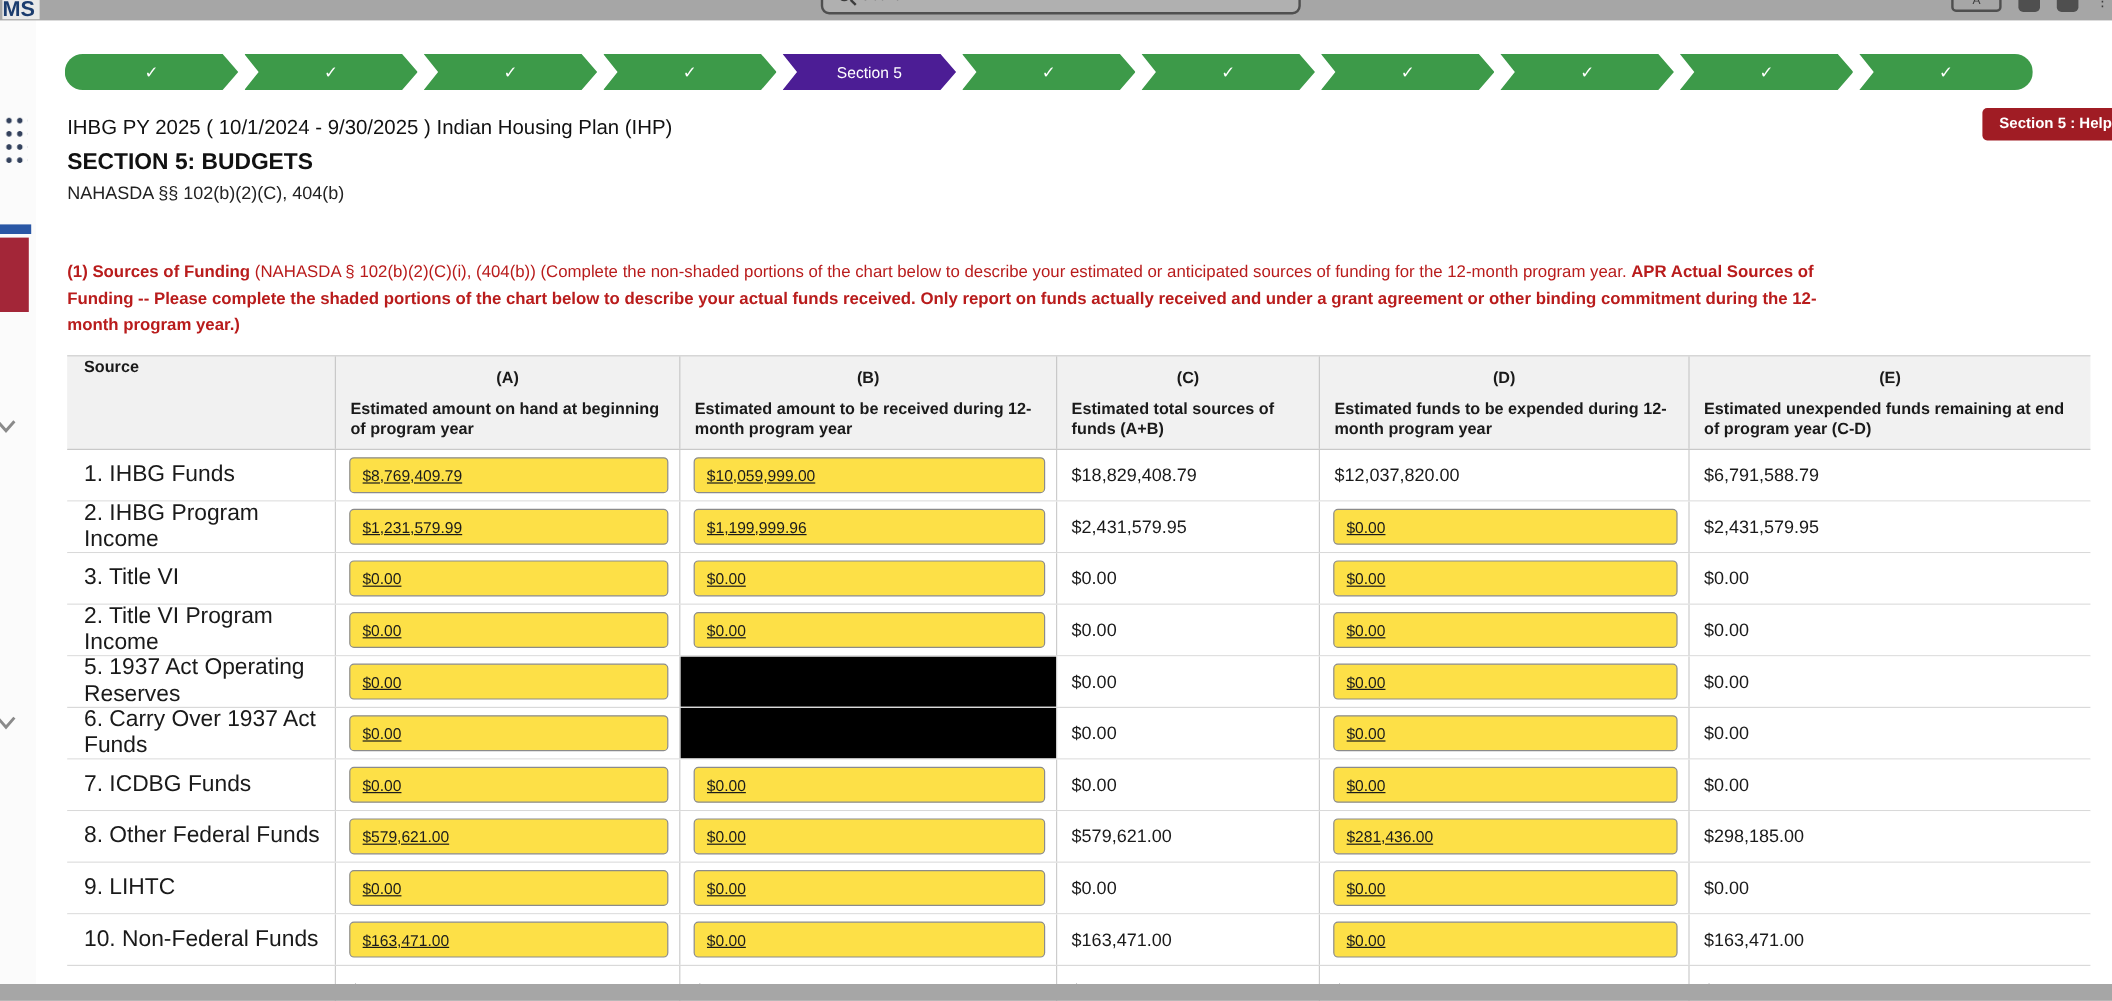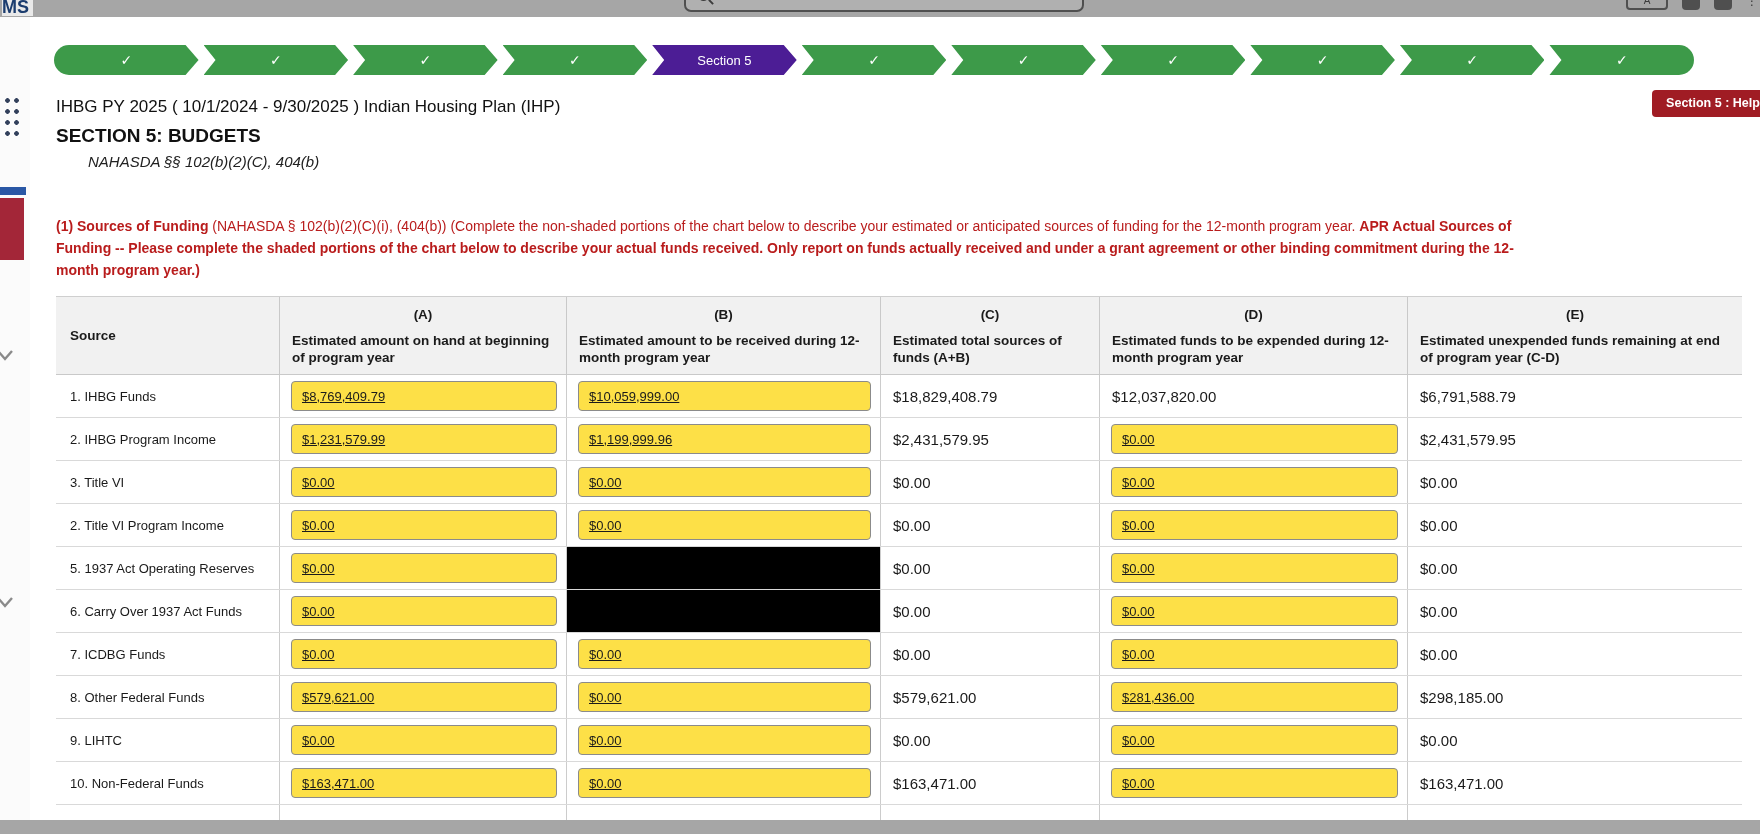--- a/index.html
+++ b/index.html
@@ -48,7 +48,7 @@
 
   .plan-title { position:absolute; left:26px; top:80px; font-size:17px; color:#111; }
   .section-title { position:absolute; left:26px; top:108px; font-size:19px; font-weight:700; color:#111; }
-  .statute { position:absolute; left:26px; top:136px; font-size:15px; font-style:italic; color:#222;margin-left:32px; }
+  .statute { position:absolute; left:26px; top:136px; font-size:15px; color:#222; }
   .help-btn { position:absolute; left:1594px; top:73px; width:122px; height:27px; background:#a01c24; color:#fff;
     border:none; border-radius:4px; font-size:12.5px; font-weight:700; text-align:center; line-height:27px; cursor:pointer;
     font-family:"Liberation Sans","DejaVu Sans",sans-serif;margin-left:28px; }

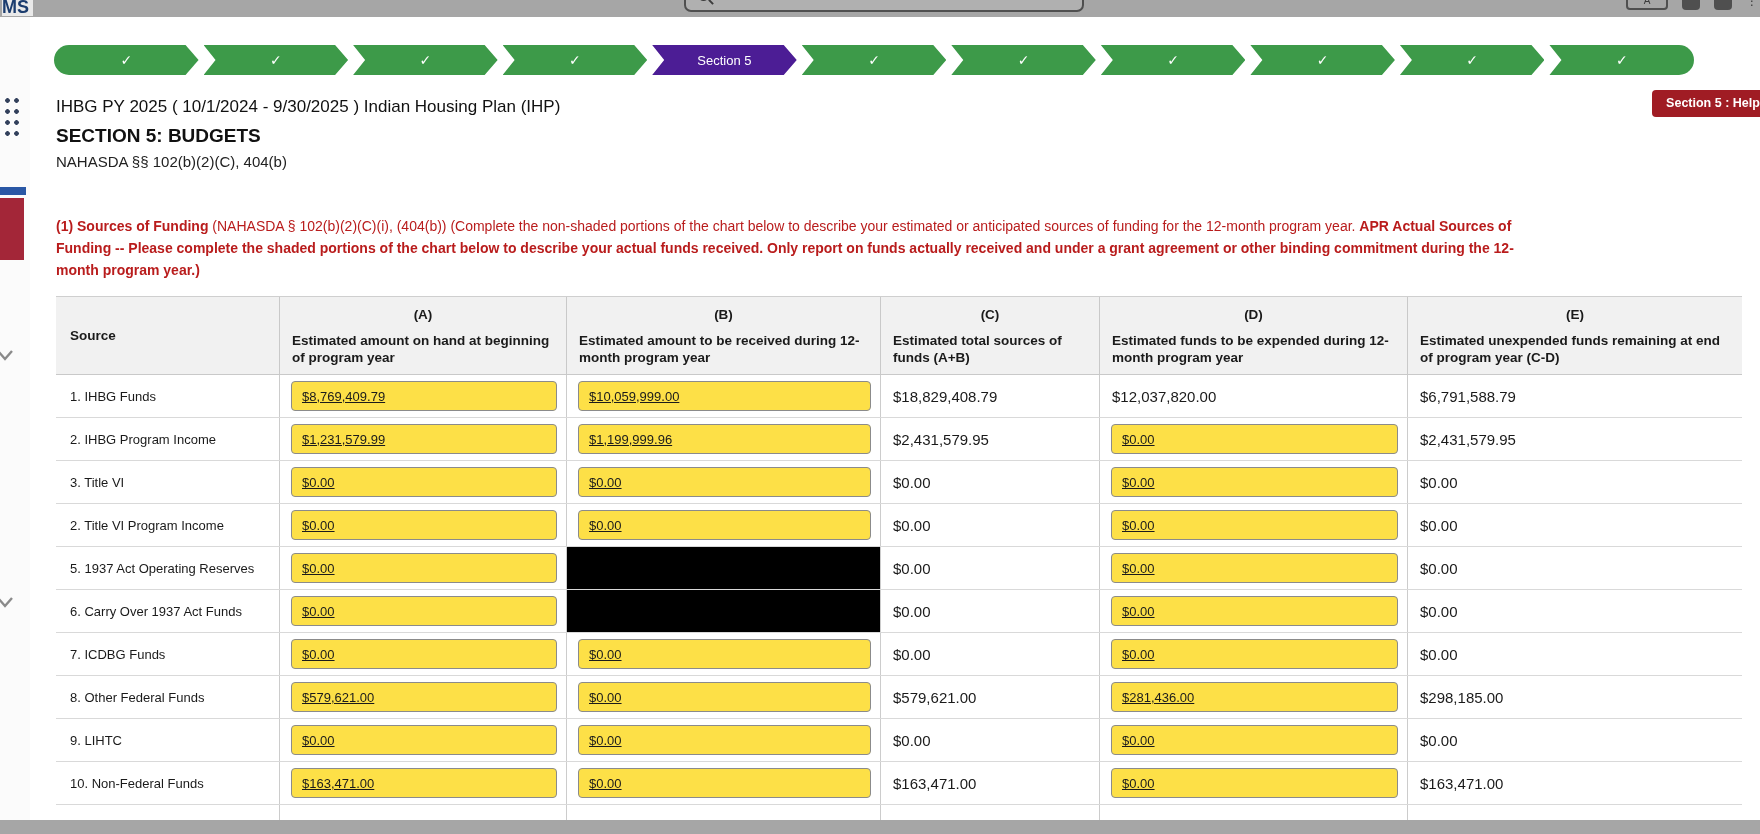--- a/index.html
+++ b/index.html
@@ -63,7 +63,7 @@
   .th:last-child { border-right:none; }
   .th .letter { text-align:center; font-weight:700; font-size:13.5px; padding-top:10px; }
   .th .desc { font-weight:700; font-size:13.5px; line-height:17px; padding:10px 10px 0 12px; }
-  .th.source { justify-content:center; }
+  .th.source { justify-content:flex-start; }
   .th.source .desc { padding:0 0 0 14px; }
 
   .tr { display:grid; grid-template-columns:224px 287px 314px 219px 308px 334px; height:43px;

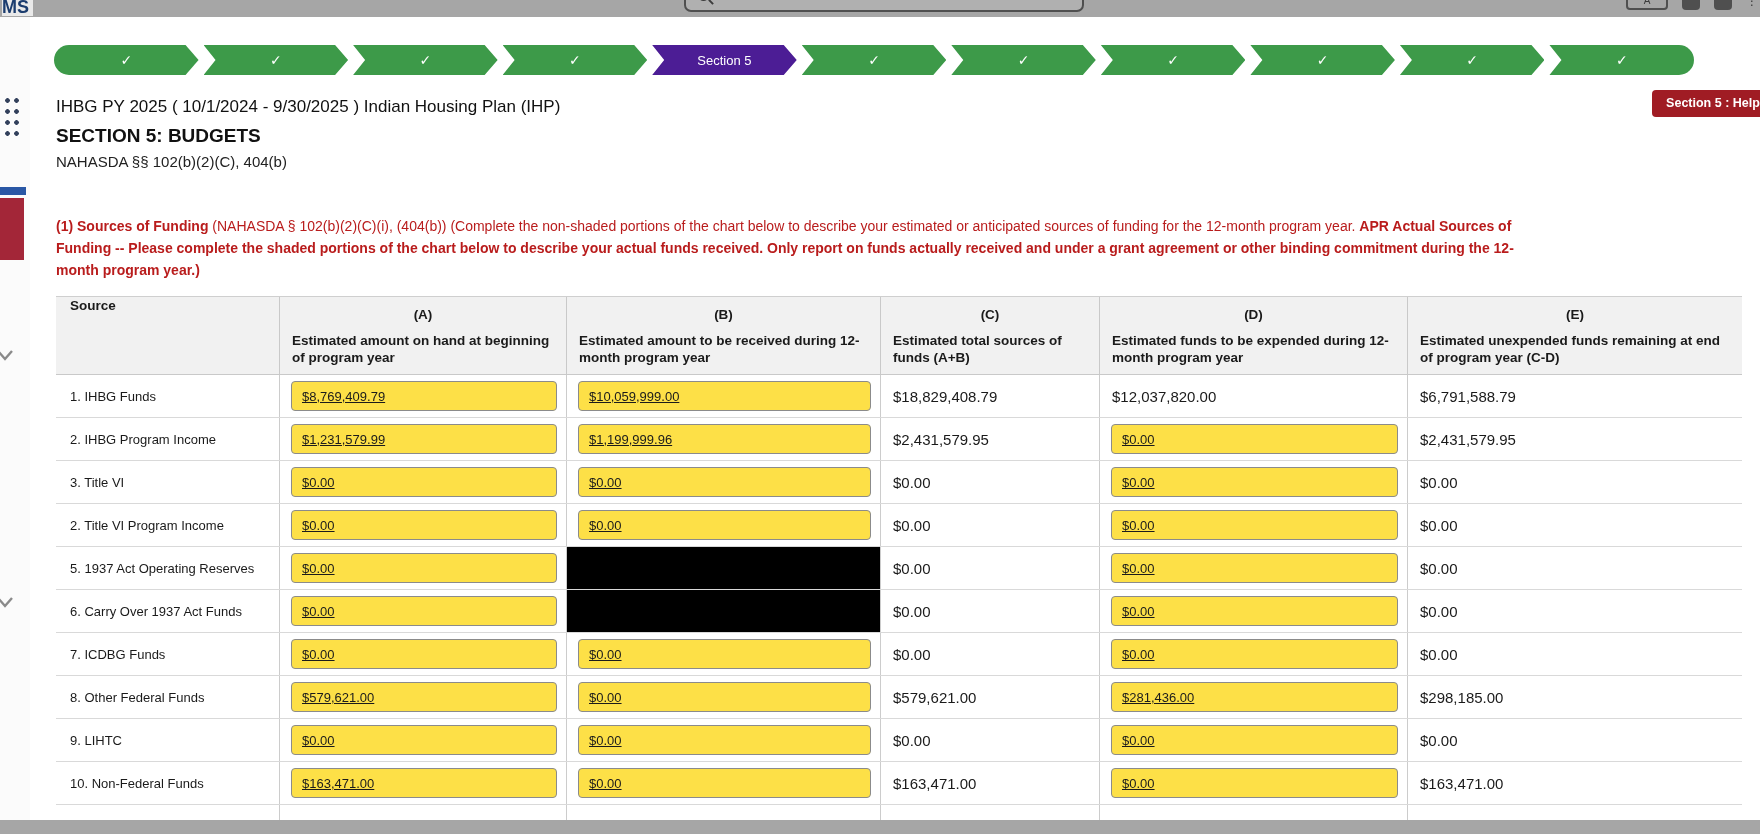--- a/index.html
+++ b/index.html
@@ -70,7 +70,7 @@
     border-bottom:1px solid #d9d9d9; background:#fff; }
   .td { border-right:1px solid #cccccc; display:flex; align-items:center; position:relative; overflow:hidden; }
   .td:last-child { border-right:none; }
-  .td.lbl { font-size:13px; padding-left:14px; }
+  .td.lbl { font-size:19px; padding-left:14px; }
   .money-input { height:30px; width:calc(100% - 20px); margin-left:11px; border:1px solid #8b8b8b; border-radius:4px;
     padding:0 10px; font-size:13px; color:#1b1b1b; background:#fde047;
     font-family:"Liberation Sans","DejaVu Sans",sans-serif;text-decoration:underline; }

